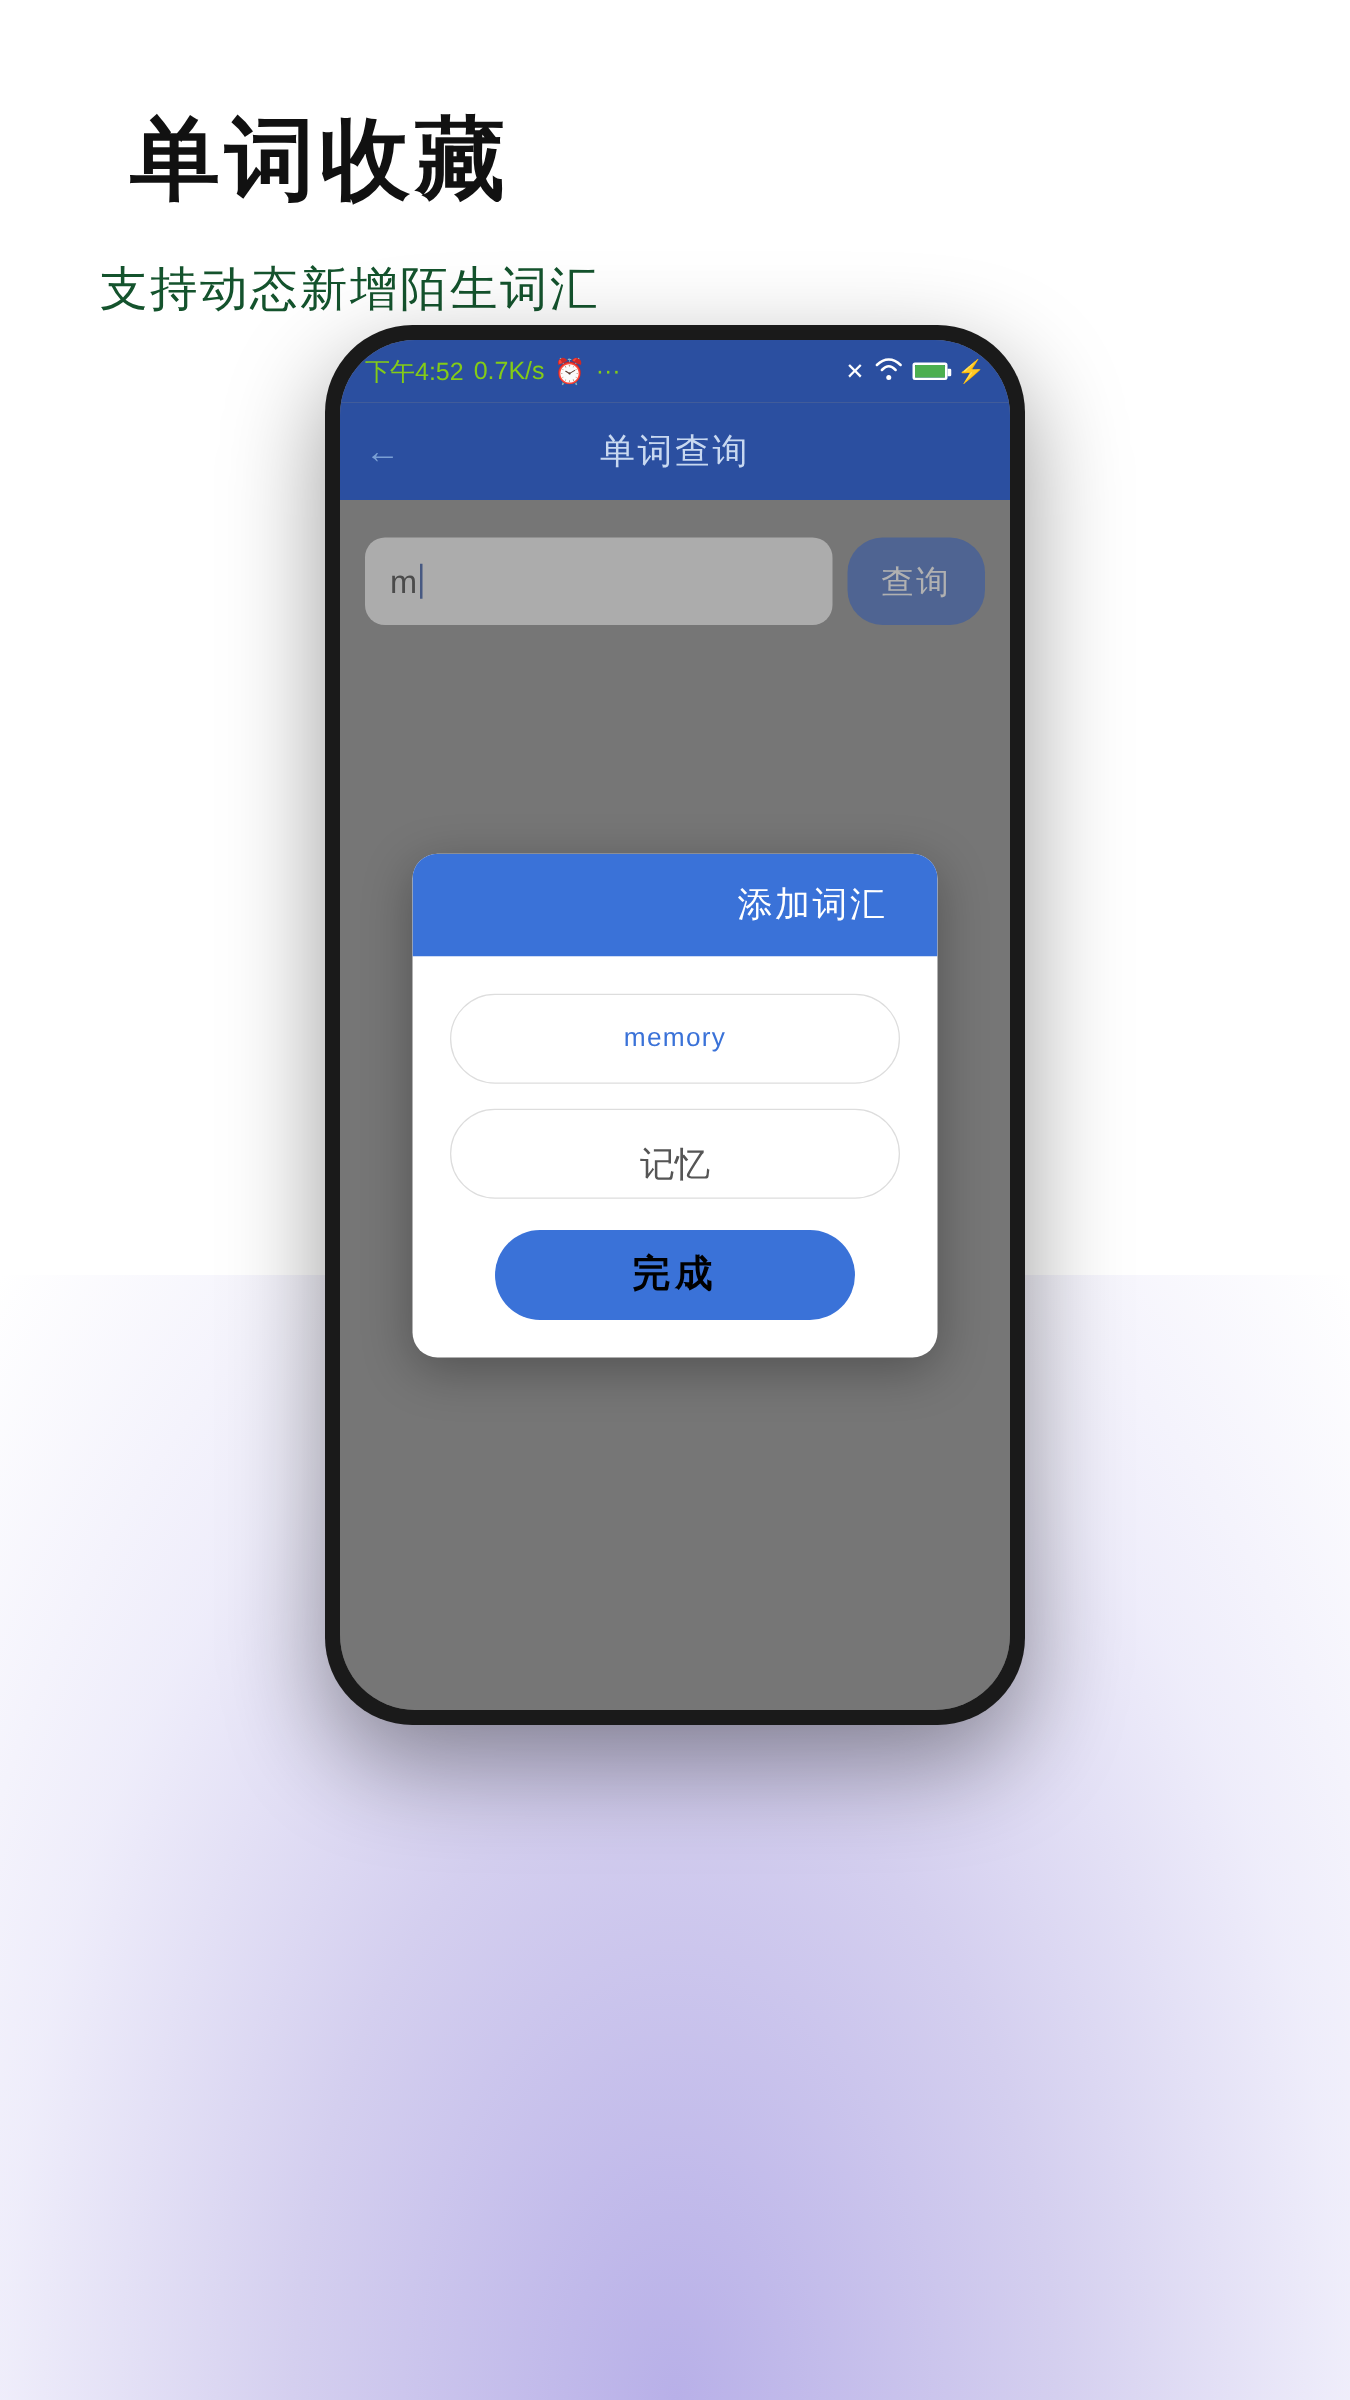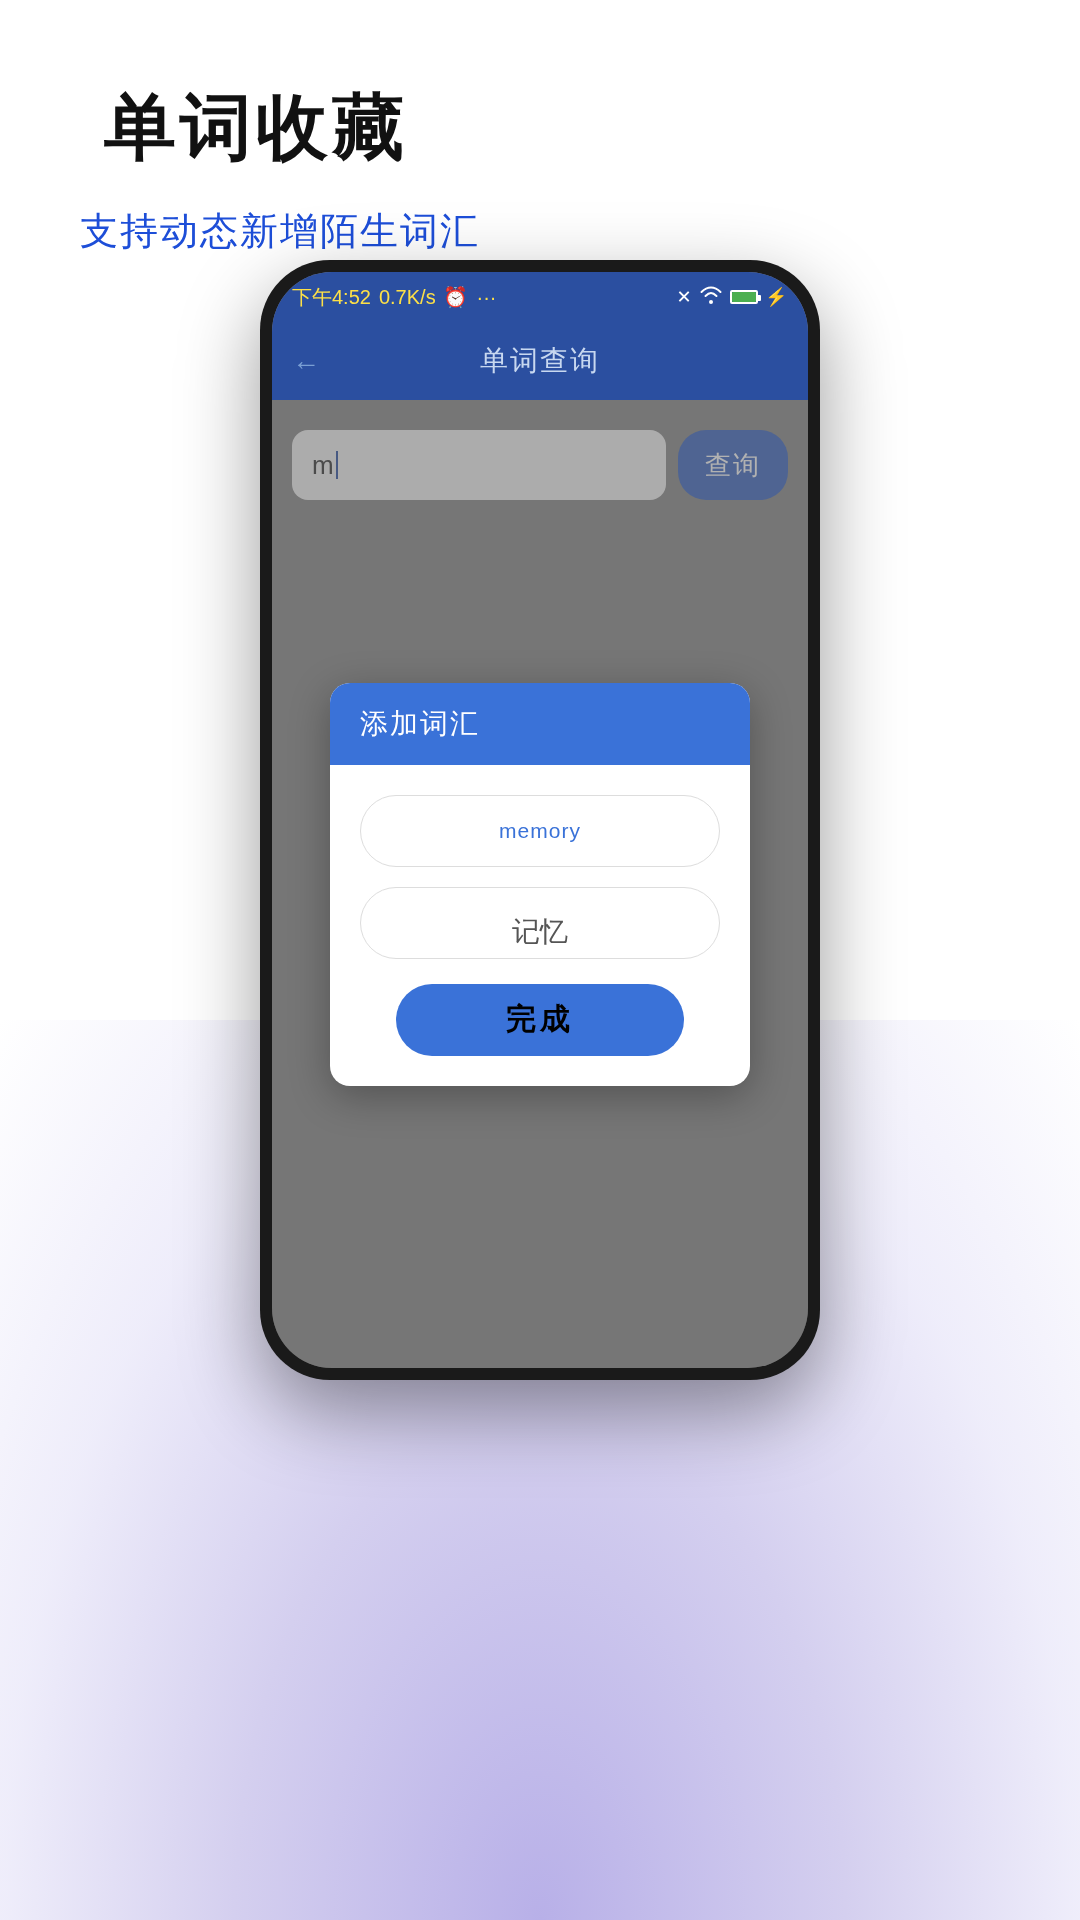--- a/index.html
+++ b/index.html
@@ -39,7 +39,7 @@
     }
     .page-subtitle {
       font-size: 38px;
-      color: #1d4ed8;
+      color: #14532d;
       letter-spacing: 2px;
     }
 

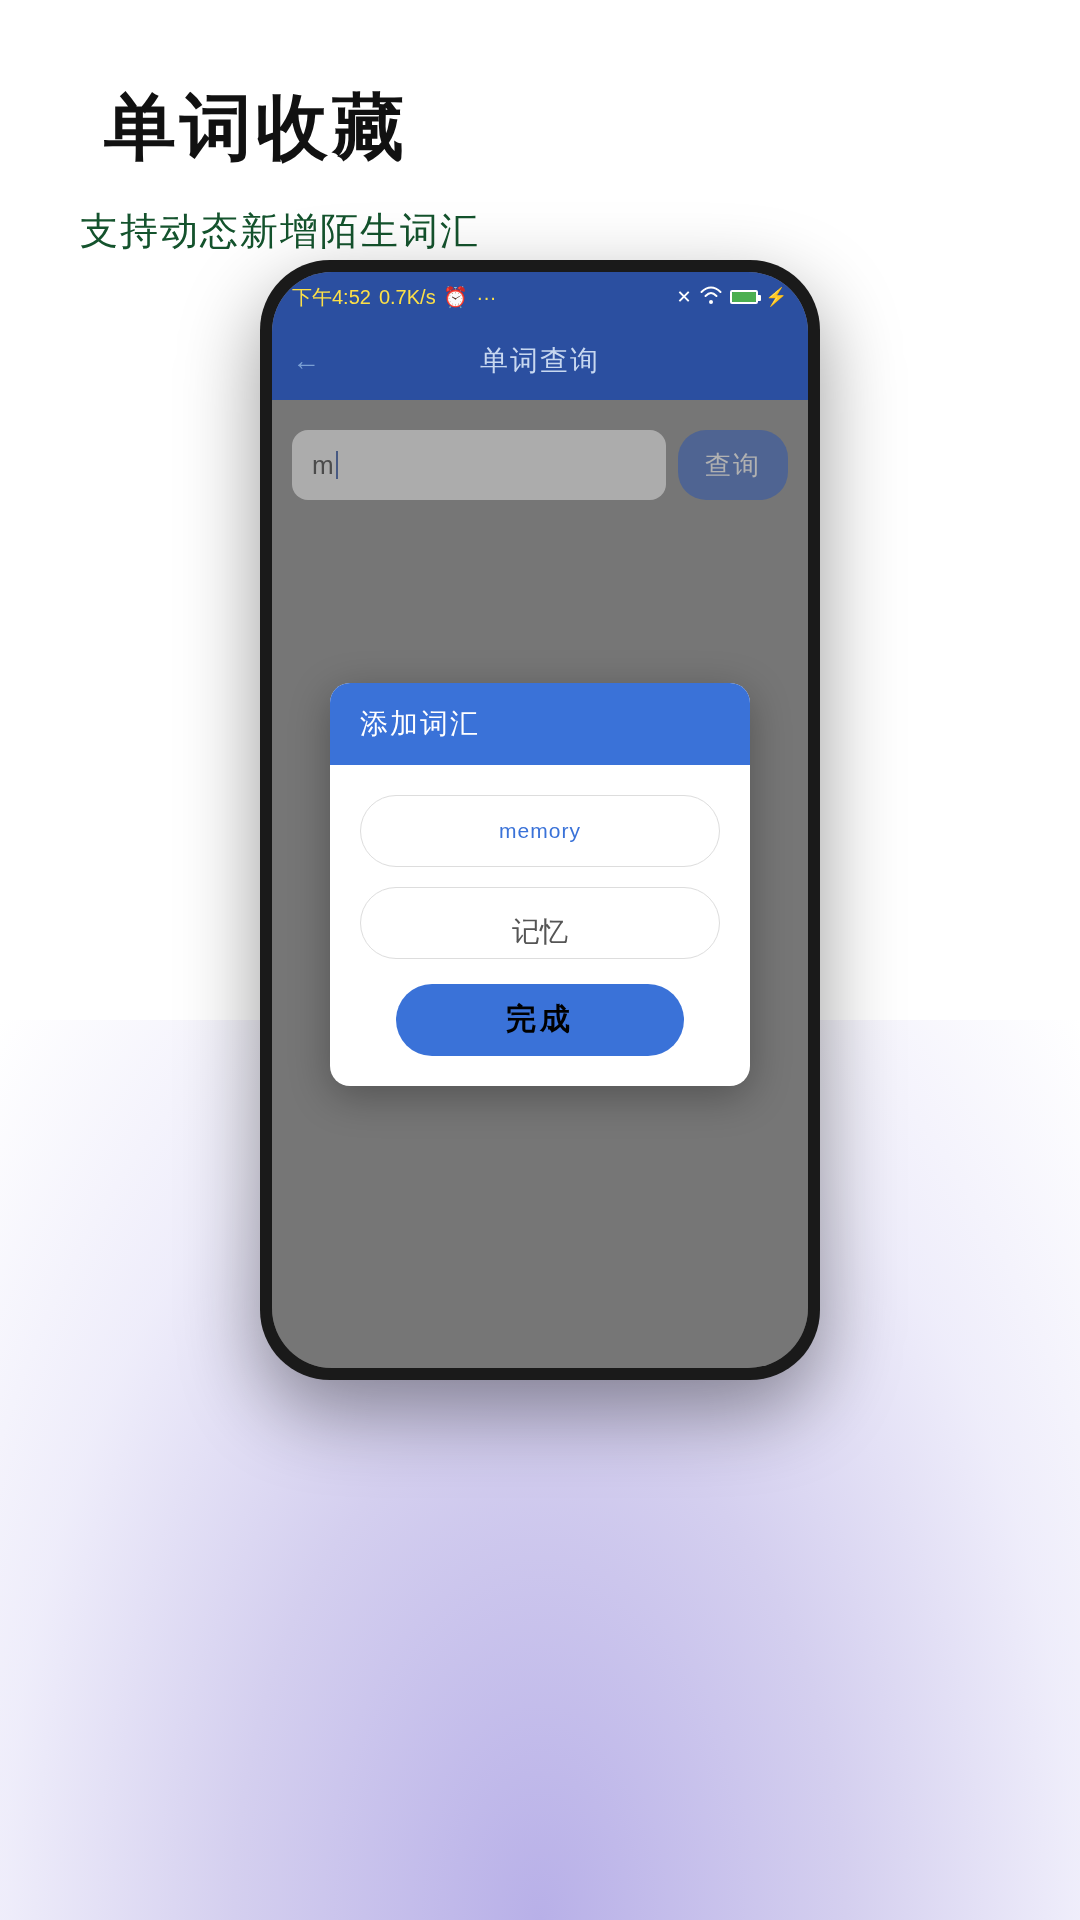--- a/index.html
+++ b/index.html
@@ -87,7 +87,7 @@
     }
     .status-left {
       font-size: 20px;
-      color: #fde047;
+      color: #84cc16;
       display: flex;
       align-items: center;
       gap: 8px;

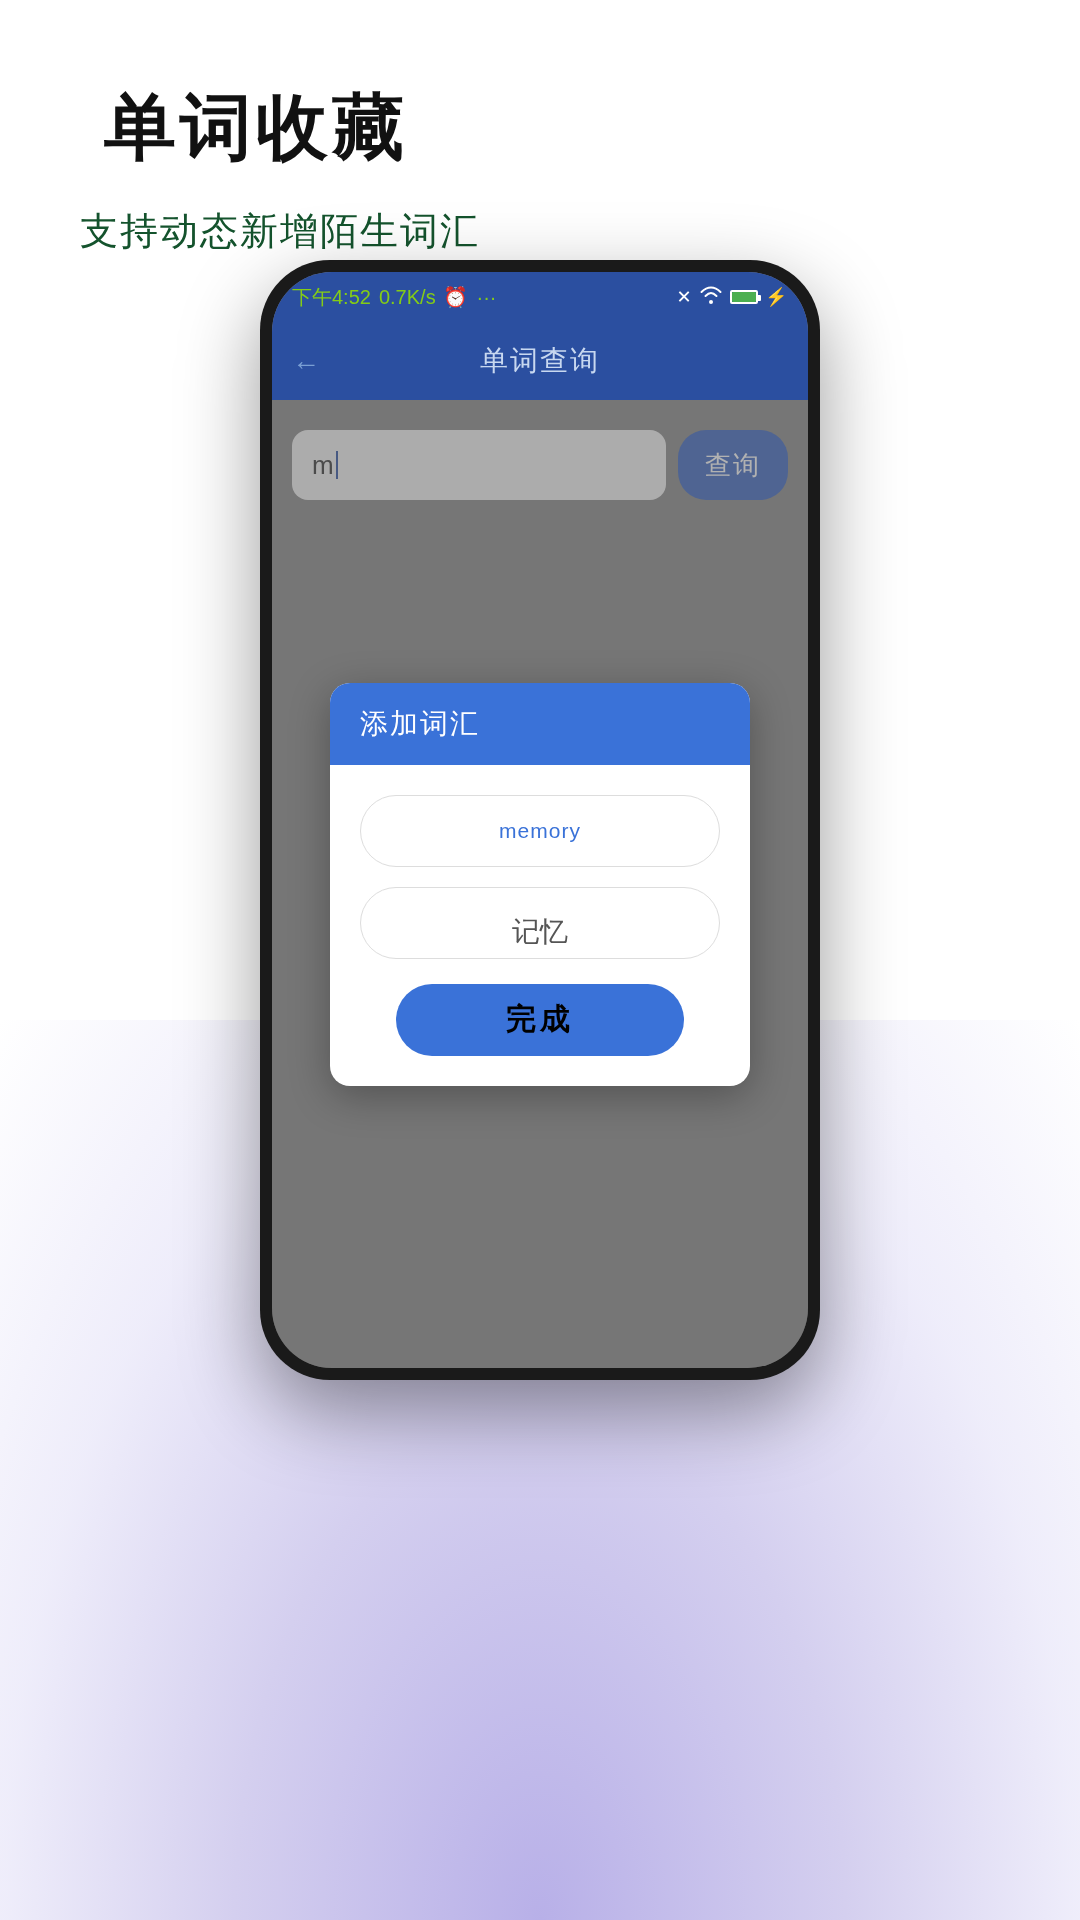--- a/index.html
+++ b/index.html
@@ -222,8 +222,8 @@
 
     .dialog-title-bar {
       background: #3a72d8;
-      padding: 22px 30px;
-      text-align: left;
+      padding: 22px 40px;
+      text-align: right;
     }
     .dialog-title-text {
       color: white;

